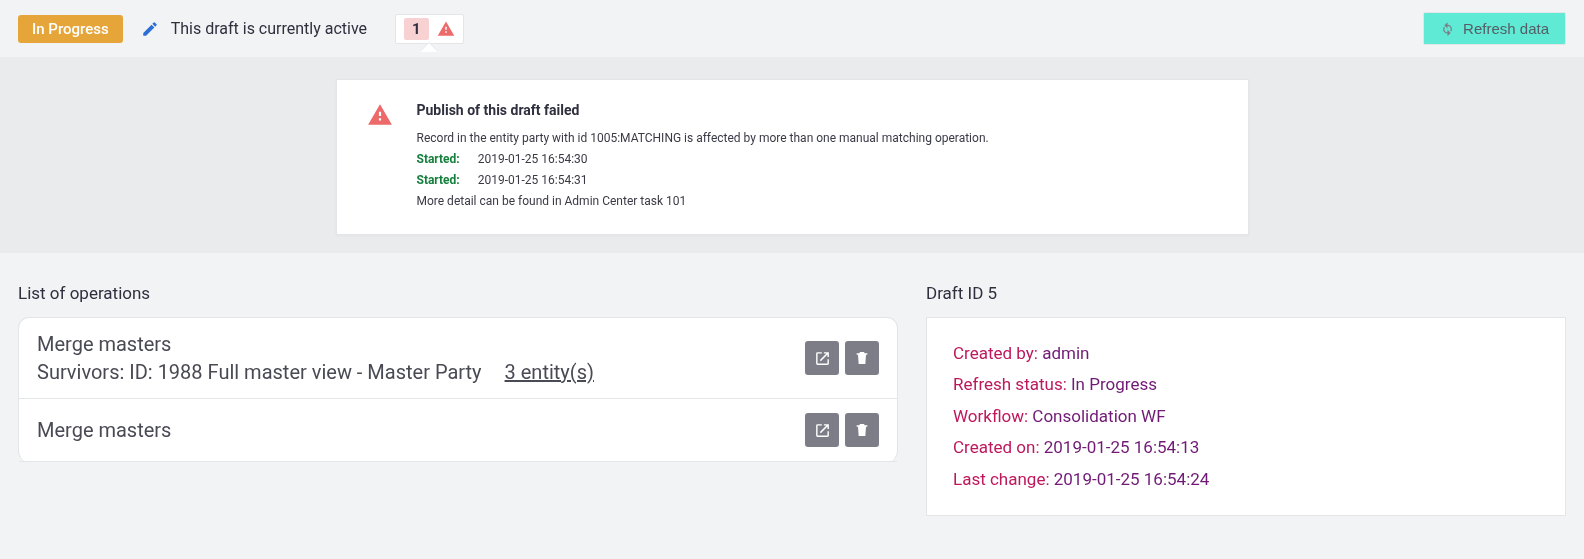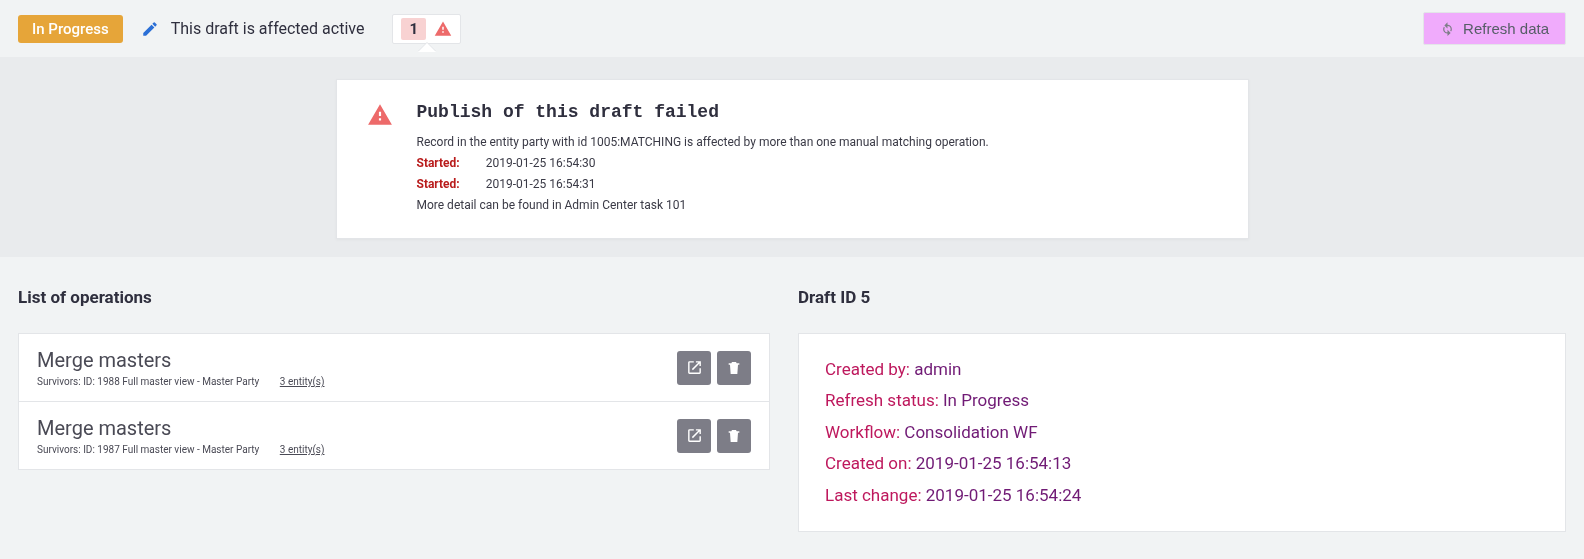--- a/index.html
+++ b/index.html
@@ -45,7 +45,7 @@
         <path d="M3 17.25V21h3.75l11.06-11.06-3.75-3.75L3 17.25zM20.71 7.04a1 1 0 0 0 0-1.41l-2.34-2.34a1 1 0 0 0-1.41 0l-1.83 1.83 3.75 3.75 1.83-1.83z"></path>
       </svg>
   </span>
-  <span class="draft-active-text">This draft is affected active</span>
+  <span class="draft-active-text">This draft is currently active</span>
   <span class="alert-indicator-group">
     <span class="alert-count">1</span>
     <span>

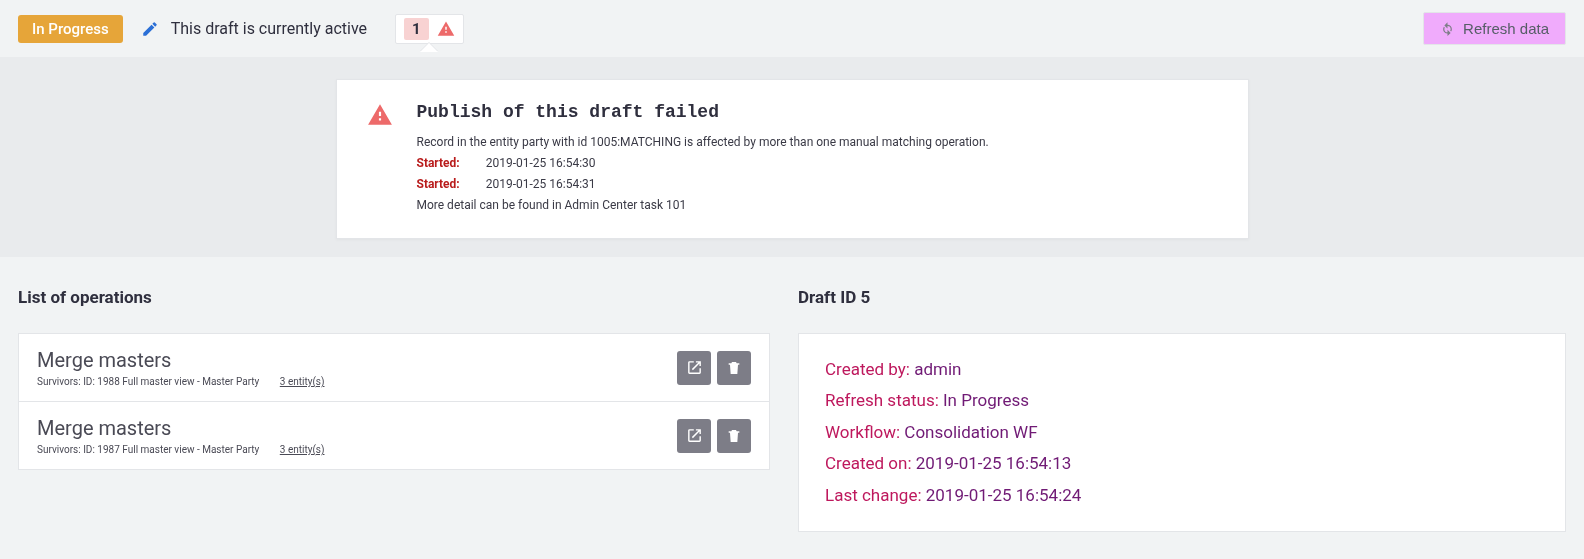--- a/index.html
+++ b/index.html
@@ -12,7 +12,7 @@
     .alert-count { background: #f8d2d2; color: #2f2f3e; font-weight: 700; font-size: 15px; padding: 2px 8px; border-radius: 2px; }
     .alert-indicator-group::after { content: ""; position: absolute; bottom: -9px; left: 50%; transform: translateX(-50%); width: 0; height: 0; border-left: 9px solid transparent; border-right: 9px solid transparent; border-bottom: 9px solid #fff; filter: drop-shadow(0 -1px 0 #e3e5e8); }
     .spacer { flex: 1; }
-    .refresh-btn { background: #f0abfc; border: 1px solid #e3e5e8; color: #555d66; font-size: 15px; padding: 7px 16px; border-radius: 2px; cursor: pointer; display: inline-flex; align-items: center; gap: 8px; }
+    .refresh-btn { background: #5eead4; border: 1px solid #e3e5e8; color: #555d66; font-size: 15px; padding: 7px 16px; border-radius: 2px; cursor: pointer; display: inline-flex; align-items: center; gap: 8px; }
     .alert-panel { background: #fff; border: 1px solid #e3e5e8; margin: 18px auto 0 auto; width: 913px; padding: 22px 30px 22px 30px; display: flex; gap: 24px; align-items: flex-start; box-shadow: 0 1px 3px rgba(0,0,0,0.04); }
     .alert-panel-stage { background: #e9ebed; padding-top: 4px; padding-bottom: 18px; }
     .alert-title { font-size: 18px; font-weight: 700; color: #2f2f3e; font-family: Liberation Mono, monospace; }

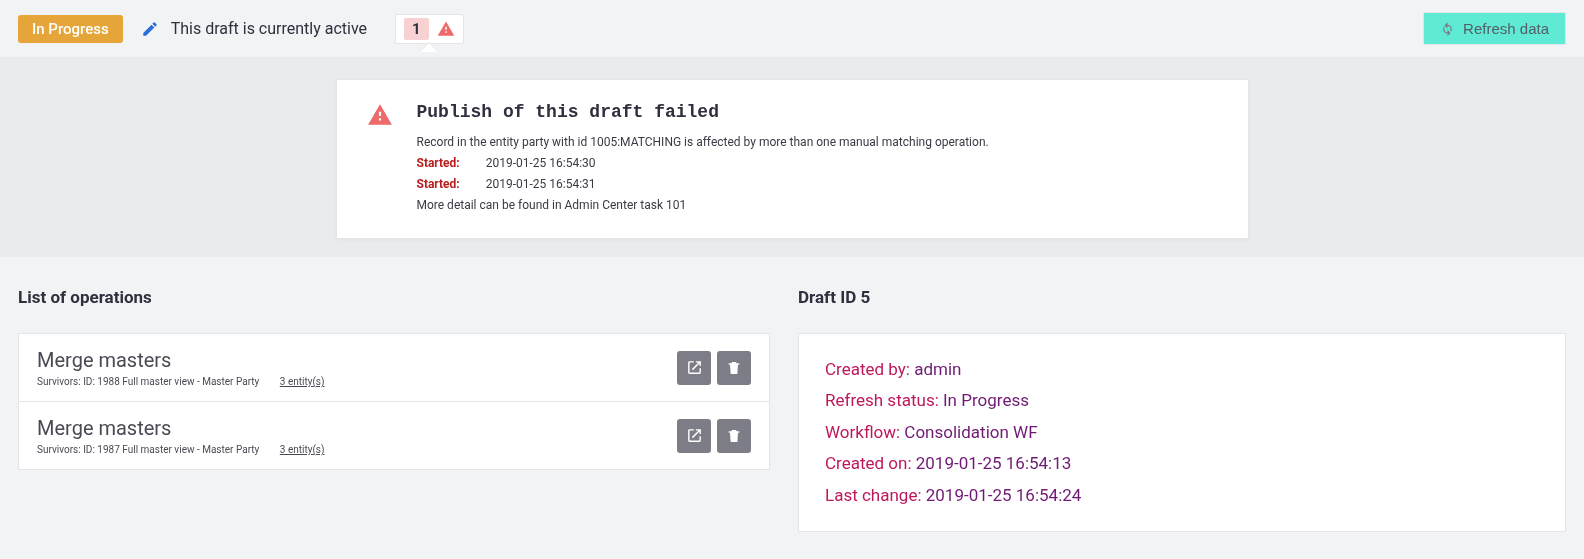--- a/index.html
+++ b/index.html
@@ -15,7 +15,7 @@
     .refresh-btn { background: #5eead4; border: 1px solid #e3e5e8; color: #555d66; font-size: 15px; padding: 7px 16px; border-radius: 2px; cursor: pointer; display: inline-flex; align-items: center; gap: 8px; }
     .alert-panel { background: #fff; border: 1px solid #e3e5e8; margin: 18px auto 0 auto; width: 913px; padding: 22px 30px 22px 30px; display: flex; gap: 24px; align-items: flex-start; box-shadow: 0 1px 3px rgba(0,0,0,0.04); }
     .alert-panel-stage { background: #e9ebed; padding-top: 4px; padding-bottom: 18px; }
-    .alert-title { font-size: 18px; font-weight: 700; color: #2f2f3e; font-family: Liberation Mono, monospace; }
+    .alert-title { font-size: 14px; font-weight: 700; color: #2f2f3e; }
     .alert-body { margin-top: 10px; font-size: 12px; color: #3a3a46; line-height: 1.75; }
     .alert-body .label { font-weight: 700; color: #b91c1c; margin-right: 23px; }
     .content { display: flex; align-items: flex-start; padding: 30px 18px 0 18px; gap: 28px; }

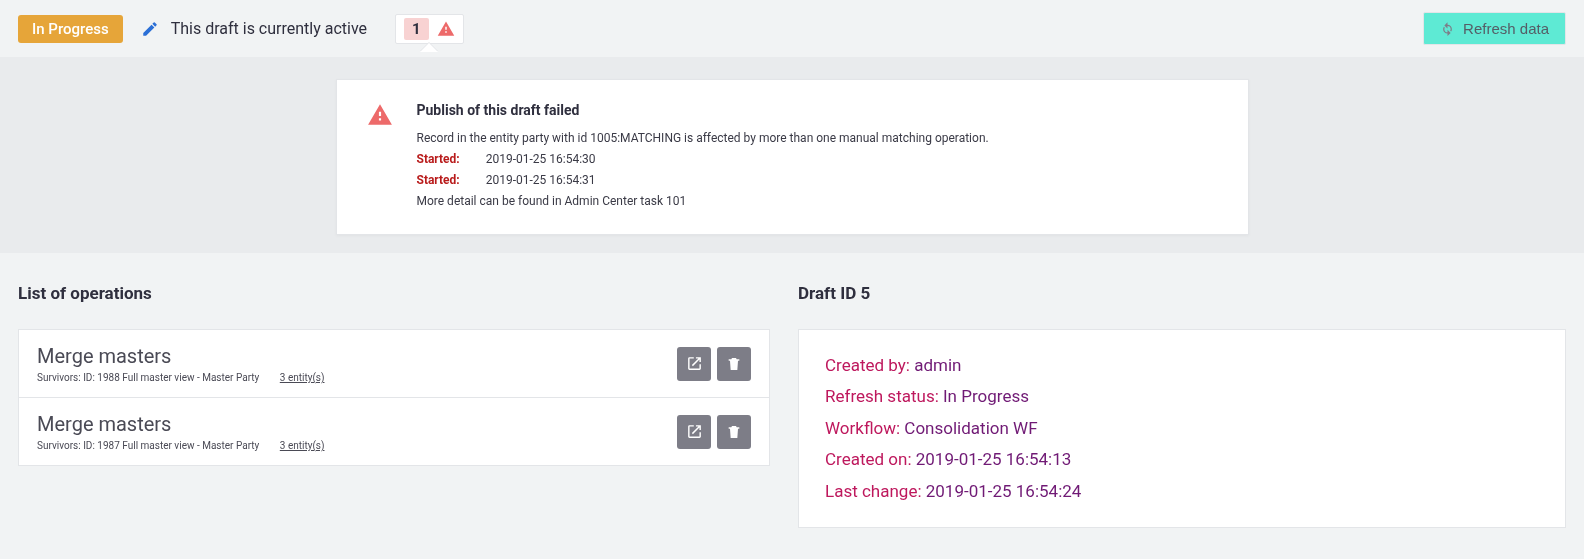--- a/index.html
+++ b/index.html
@@ -17,7 +17,7 @@
     .alert-panel-stage { background: #e9ebed; padding-top: 4px; padding-bottom: 18px; }
     .alert-title { font-size: 14px; font-weight: 700; color: #2f2f3e; }
     .alert-body { margin-top: 10px; font-size: 12px; color: #3a3a46; line-height: 1.75; }
-    .alert-body .label { font-weight: 700; color: #b91c1c; margin-right: 23px; }
+    .alert-body .label { font-weight: 700; color: #15803d; margin-right: 15px; }
     .content { display: flex; align-items: flex-start; padding: 30px 18px 0 18px; gap: 28px; }
     .left-col { flex: 1; }
     .right-col { width: 768px; }

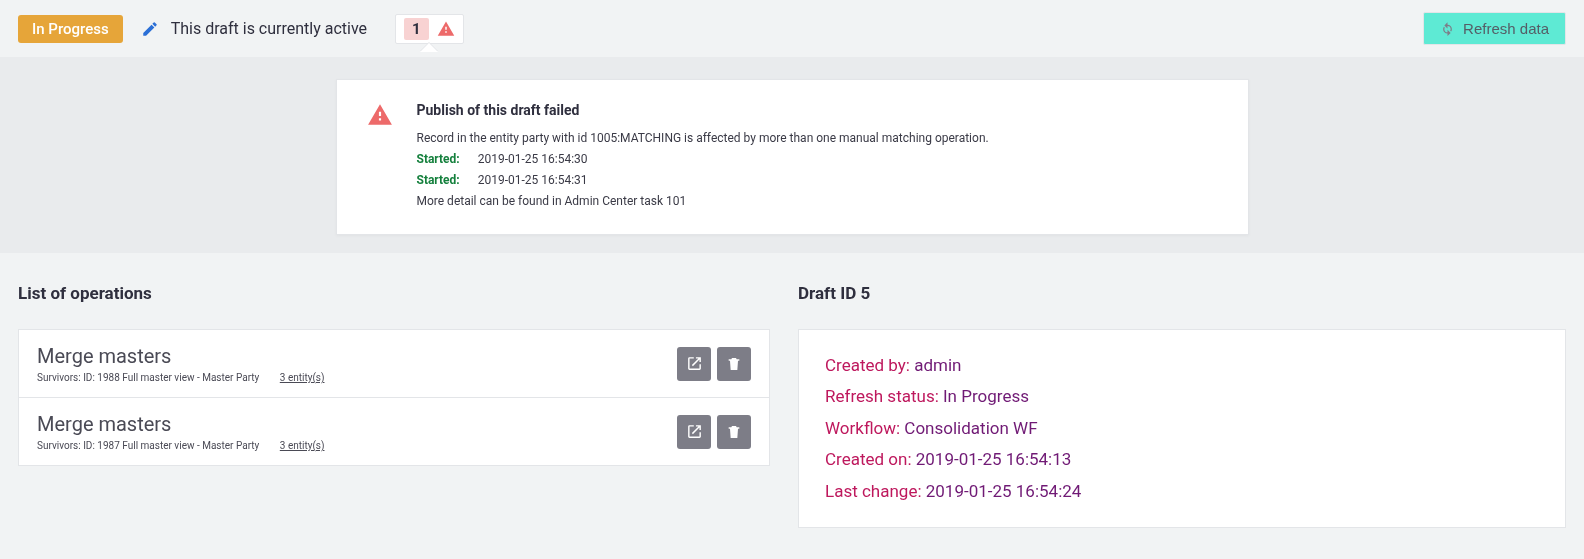--- a/index.html
+++ b/index.html
@@ -21,7 +21,7 @@
     .content { display: flex; align-items: flex-start; padding: 30px 18px 0 18px; gap: 28px; }
     .left-col { flex: 1; }
     .right-col { width: 768px; }
-    .section-heading { font-size: 17px; font-weight: 700; color: #2f2f3e; margin-bottom: 26px; }
+    .section-heading { font-size: 17px; font-weight: 400; color: #2f2f3e; margin-bottom: 14px; }
     .op-list { border-top: 1px solid #e3e5e8; border-left: 1px solid #e3e5e8; border-right: 1px solid #e3e5e8; background: #fff; }
     .op-item { border-bottom: 1px solid #e3e5e8; padding: 14px 18px; display: flex; align-items: center; }
     .op-item-main { flex: 1; }

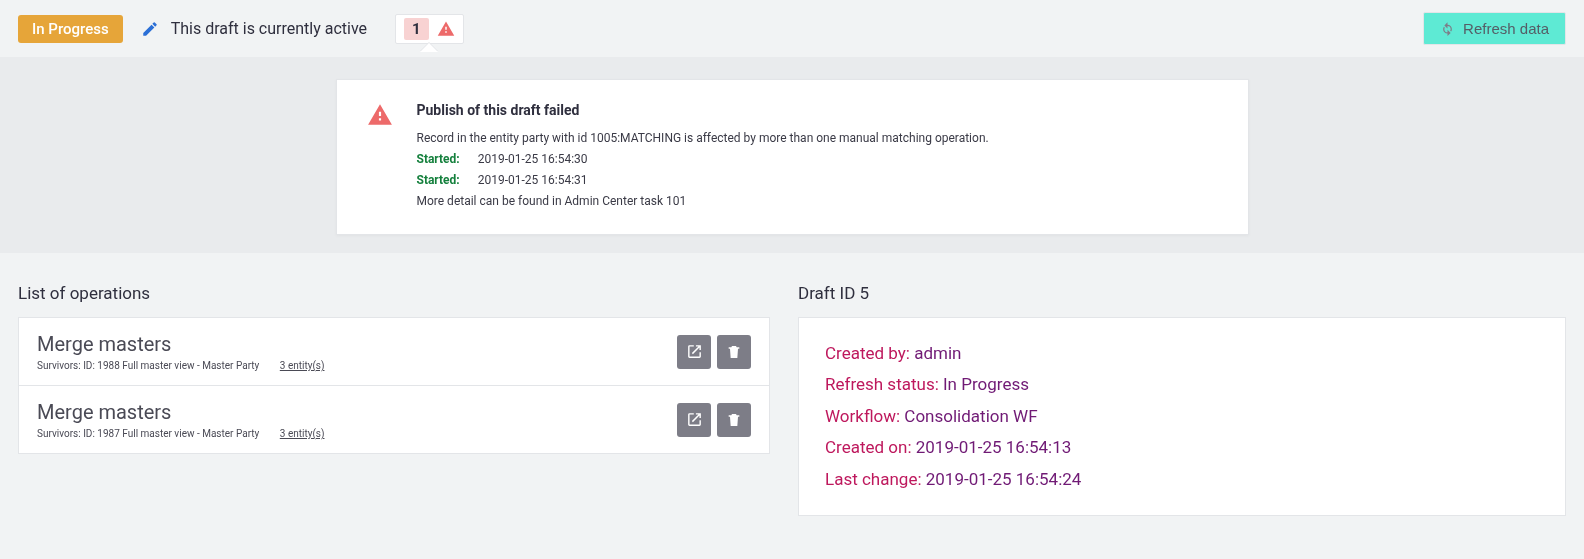--- a/index.html
+++ b/index.html
@@ -20,7 +20,7 @@
     .alert-body .label { font-weight: 700; color: #15803d; margin-right: 15px; }
     .content { display: flex; align-items: flex-start; padding: 30px 18px 0 18px; gap: 28px; }
     .left-col { flex: 1; }
-    .right-col { width: 768px; }
+    .right-col { width: 640px; }
     .section-heading { font-size: 17px; font-weight: 400; color: #2f2f3e; margin-bottom: 14px; }
     .op-list { border-top: 1px solid #e3e5e8; border-left: 1px solid #e3e5e8; border-right: 1px solid #e3e5e8; background: #fff; }
     .op-item { border-bottom: 1px solid #e3e5e8; padding: 14px 18px; display: flex; align-items: center; }

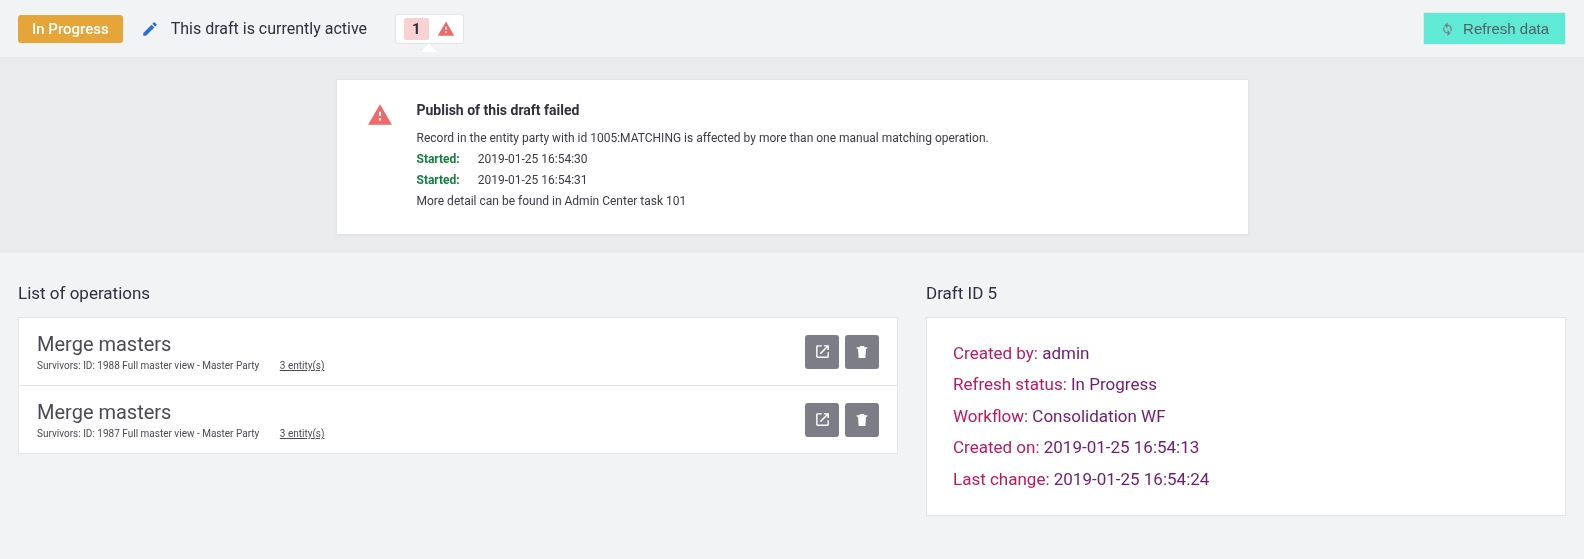--- a/index.html
+++ b/index.html
@@ -22,7 +22,7 @@
     .left-col { flex: 1; }
     .right-col { width: 640px; }
     .section-heading { font-size: 17px; font-weight: 400; color: #2f2f3e; margin-bottom: 14px; }
-    .op-list { border-top: 1px solid #e3e5e8; border-left: 1px solid #e3e5e8; border-right: 1px solid #e3e5e8; background: #fff; }
+    .op-list { border-top: 1px solid #e3e5e8; border-left: 1px solid #e3e5e8; border-right: 1px solid #e3e5e8; background: #fff; border-radius: 11px; }
     .op-item { border-bottom: 1px solid #e3e5e8; padding: 14px 18px; display: flex; align-items: center; }
     .op-item-main { flex: 1; }
     .op-title { font-size: 20px; color: #4a4a55; font-weight: 400; }

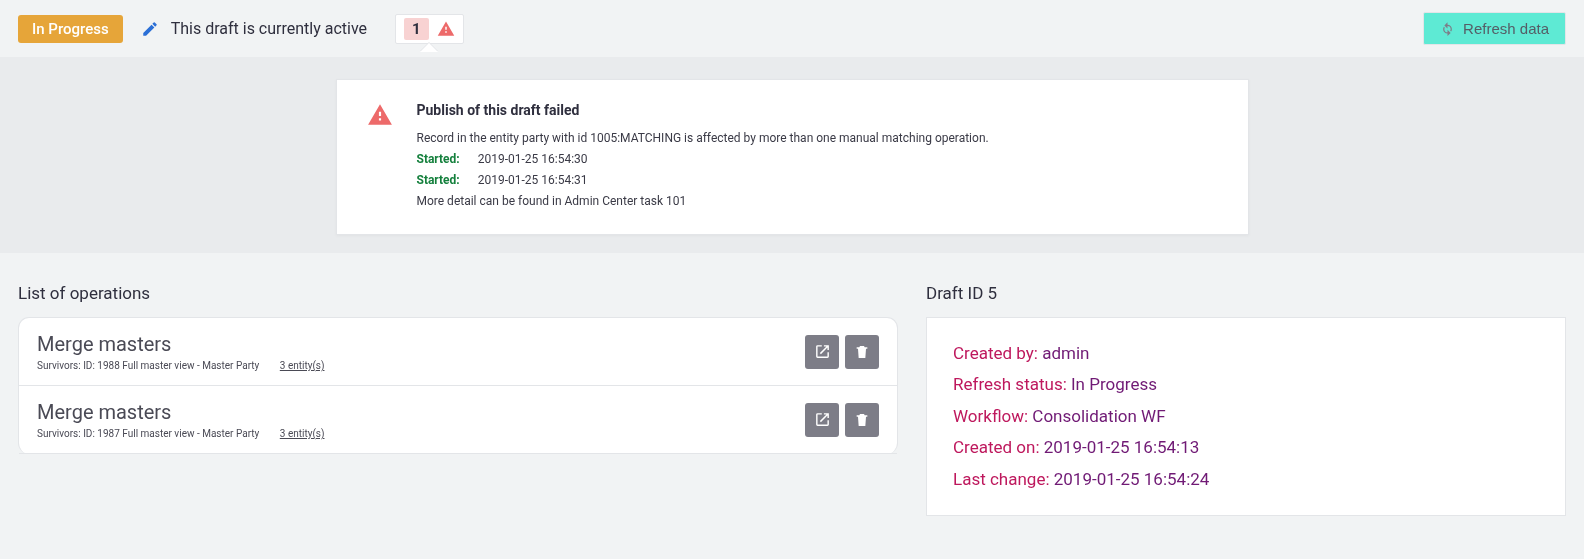--- a/index.html
+++ b/index.html
@@ -26,7 +26,7 @@
     .op-item { border-bottom: 1px solid #e3e5e8; padding: 14px 18px; display: flex; align-items: center; }
     .op-item-main { flex: 1; }
     .op-title { font-size: 20px; color: #4a4a55; font-weight: 400; }
-    .op-sub { font-size: 10px; color: #4a4a55; margin-top: 4px; }
+    .op-sub { font-size: 20px; color: #4a4a55; margin-top: 4px; }
     .entity-link { margin-left: 18px; color: #4a4a55; text-decoration: underline; cursor: pointer; }
     .icon-btn { width: 34px; height: 34px; background: #7d7d87; color: #fff; border: none; border-radius: 3px; display: inline-flex; align-items: center; justify-content: center; cursor: pointer; margin-left: 6px; }
     .detail-card { background: #fff; border: 1px solid #e3e5e8; padding: 20px 26px; }

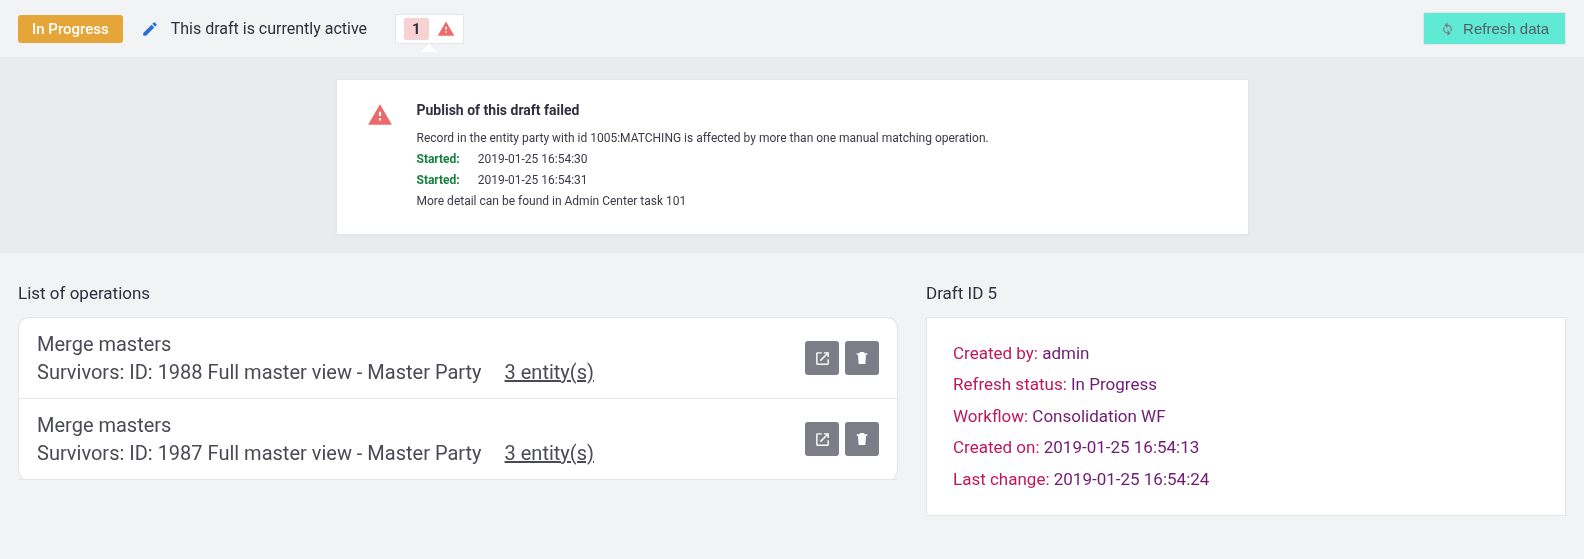--- a/index.html
+++ b/index.html
@@ -120,10 +120,6 @@
       <div class="op-item">
         <div class="op-item-main">
           <div class="op-title">Merge masters</div>
-          <div class="op-sub">
-            <span>Survivors: ID: 1987 Full master view - Master Party</span>
-            <a class="entity-link">3 entity(s)</a>
-          </div>
         </div>
         <button class="icon-btn">
           <span>

